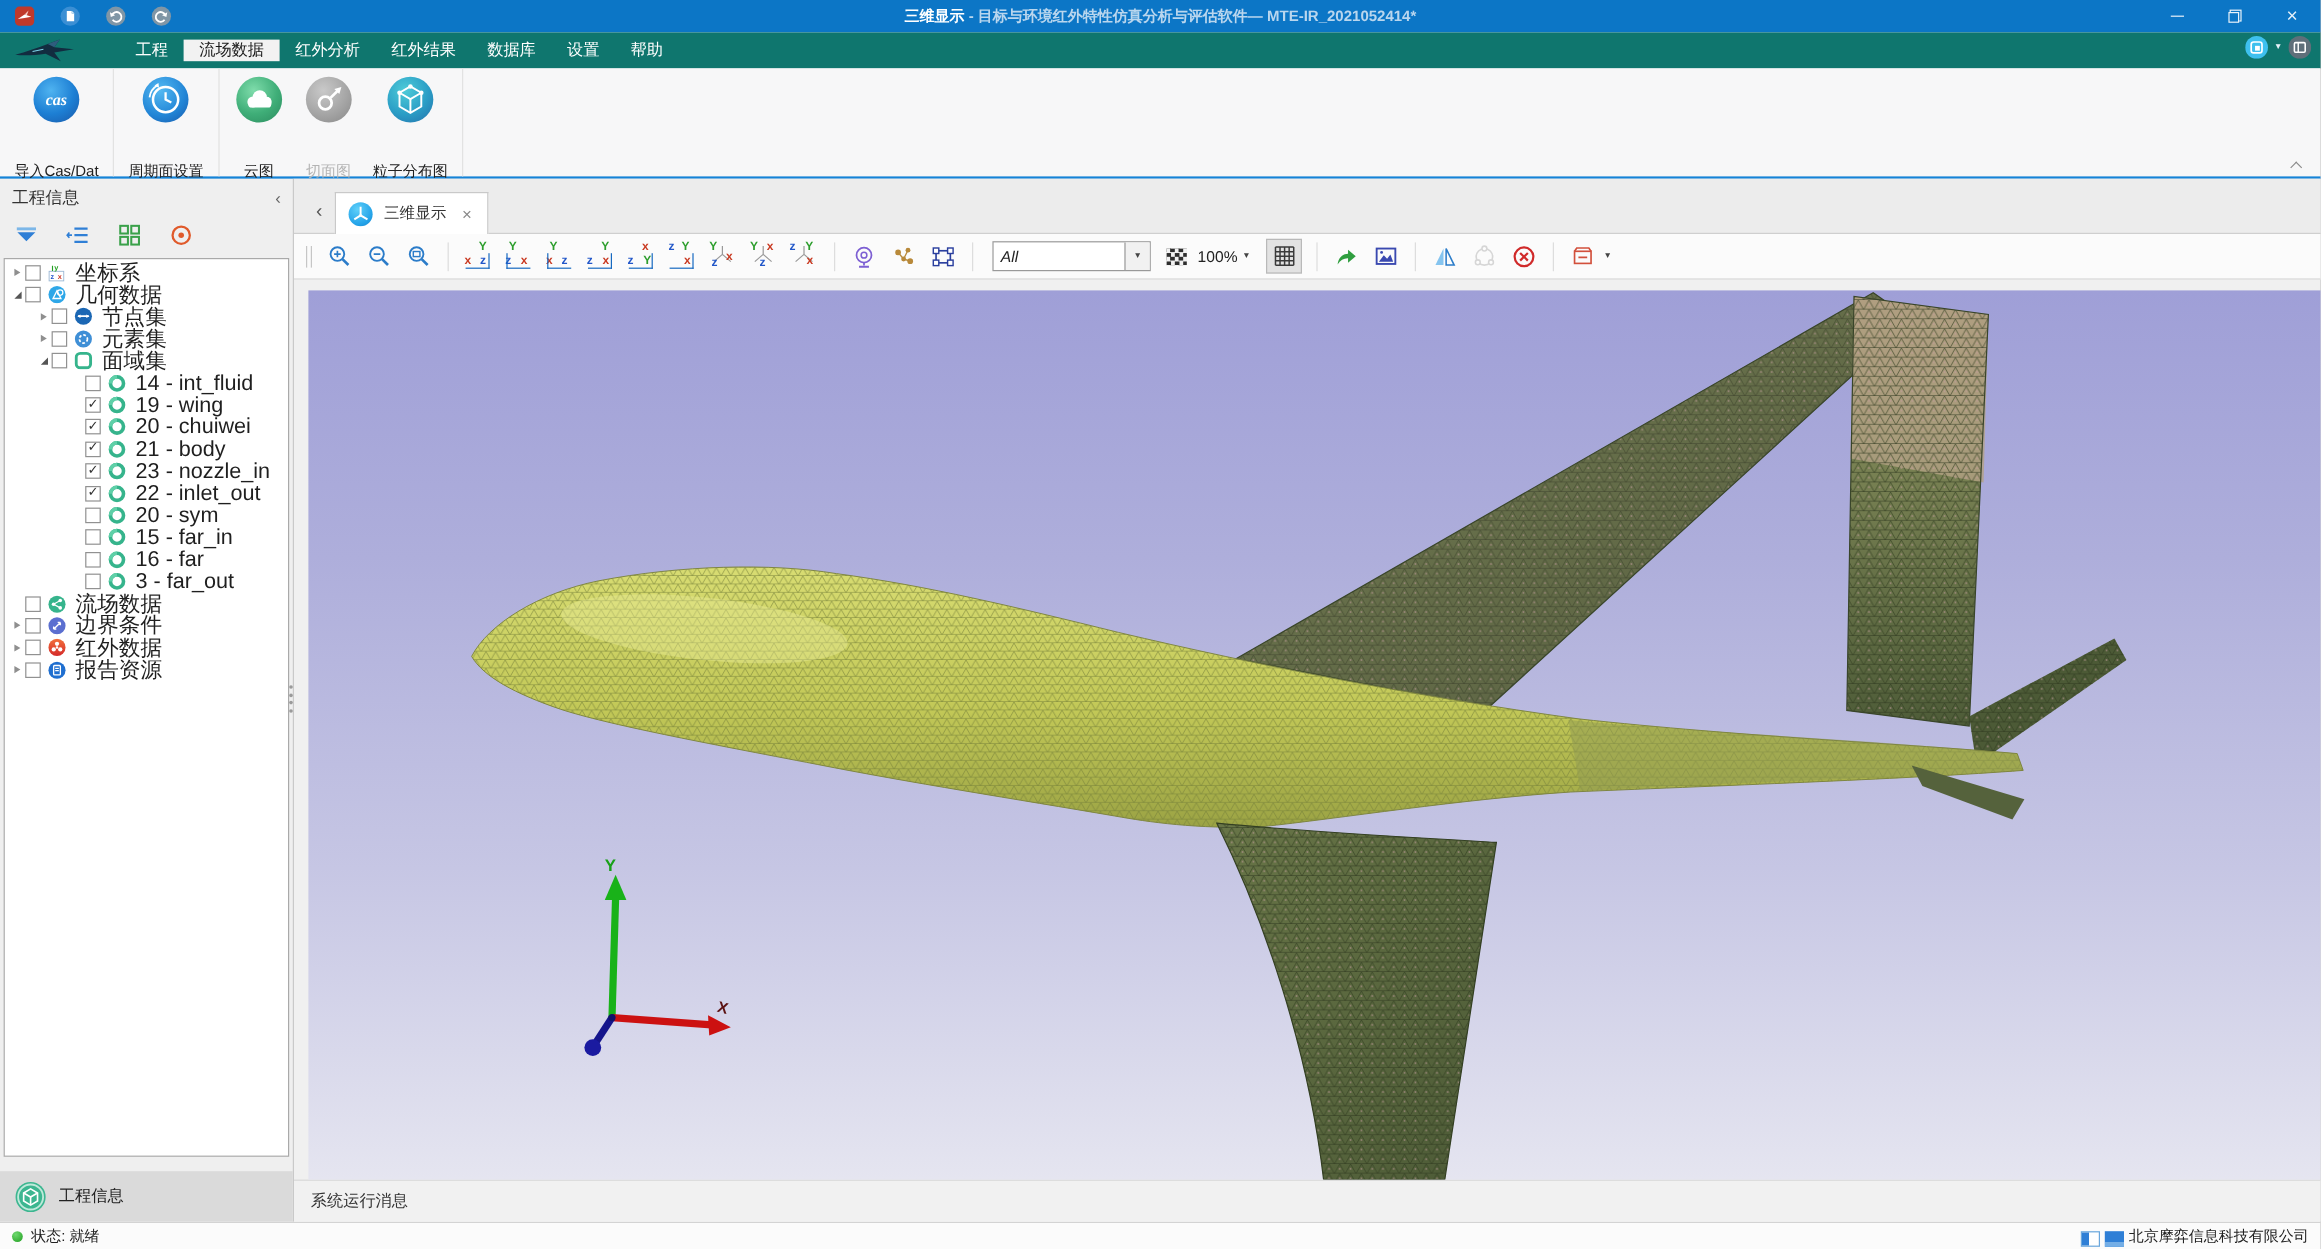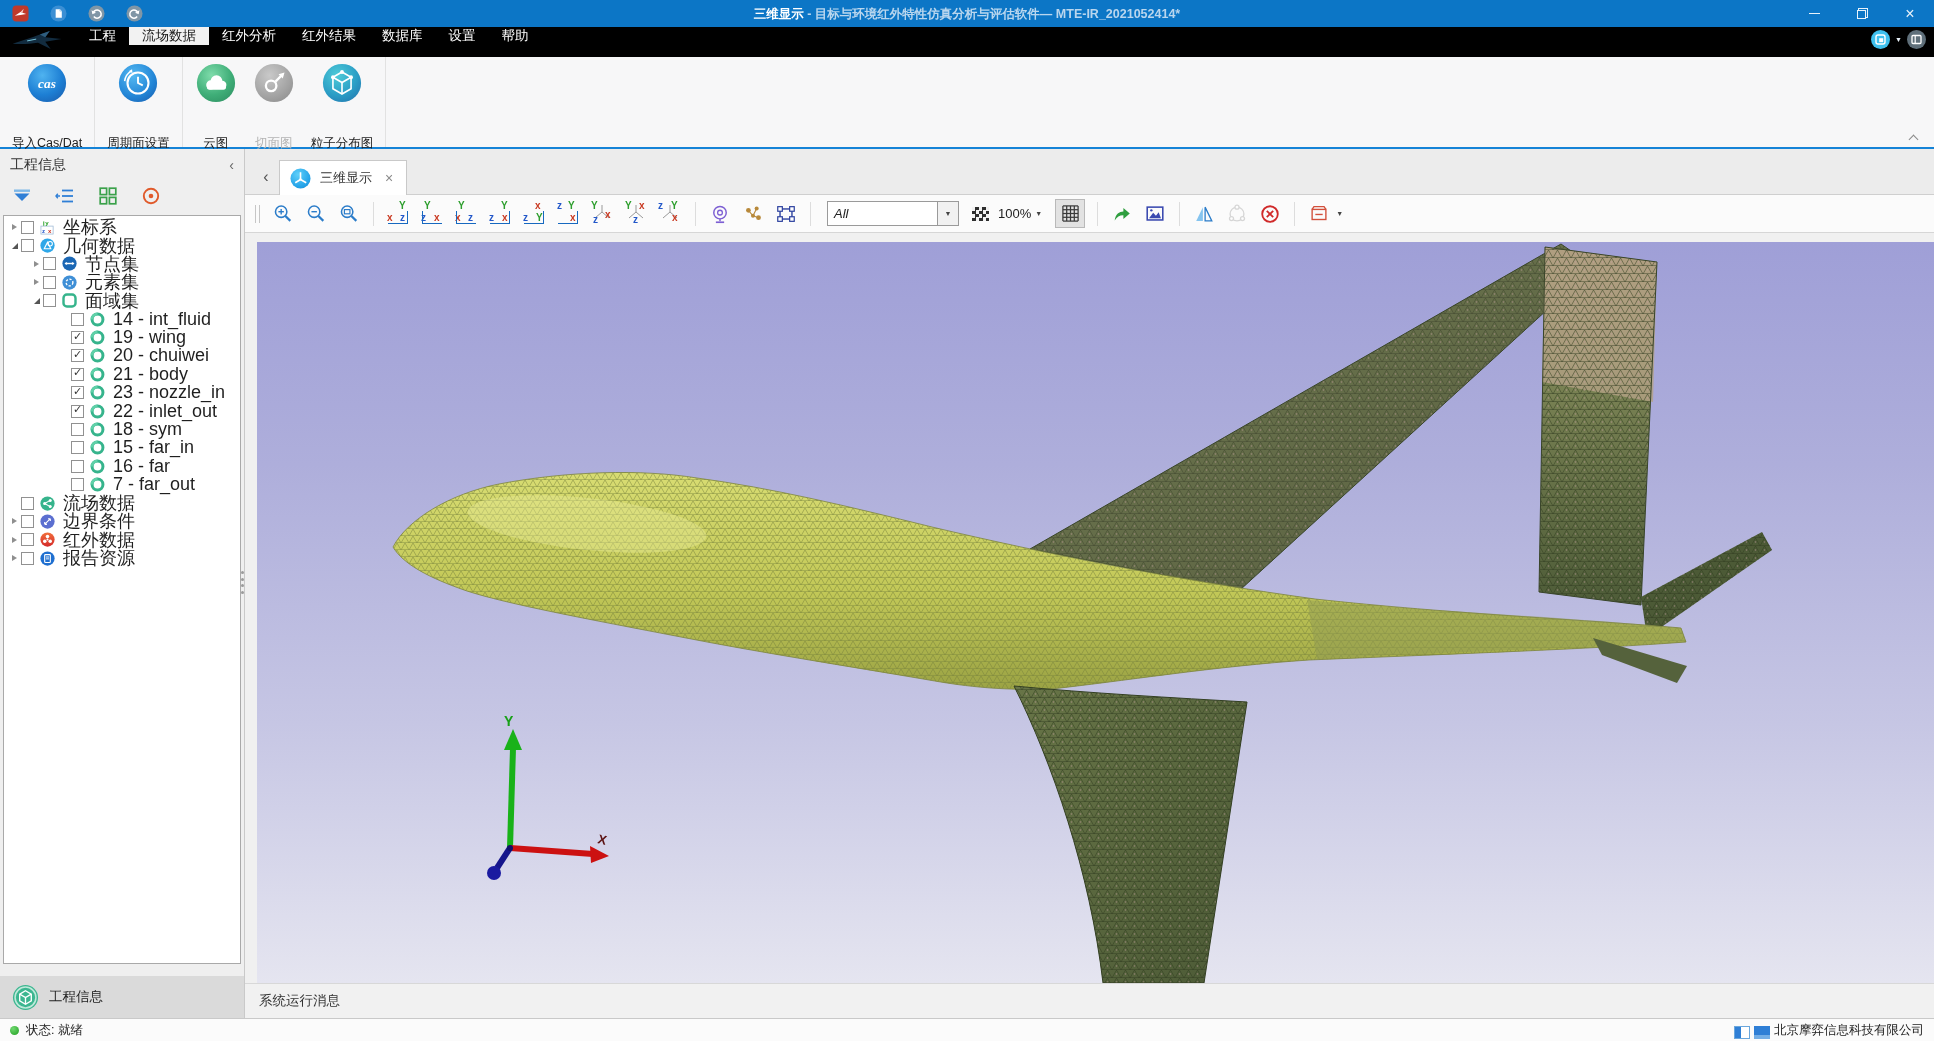--- a/index.html
+++ b/index.html
@@ -24,7 +24,7 @@
   .closegl{font-size:16px;line-height:16px;}
 
   
-  .menubar{height:30px;background:#000000;display:flex;align-items:flex-start;position:relative;flex:none;}
+  .menubar{height:30px;background:#0f766e;display:flex;align-items:center;position:relative;flex:none;gap:24px;}
   .logo{width:76px;display:flex;align-items:center;justify-content:center;}
   .mitem{padding:0 13px;display:flex;align-items:center;color:#fff;font-size:13.5px;cursor:default;}
   .mitem.active{background:#f2f2f2;color:#1a1a1a;}

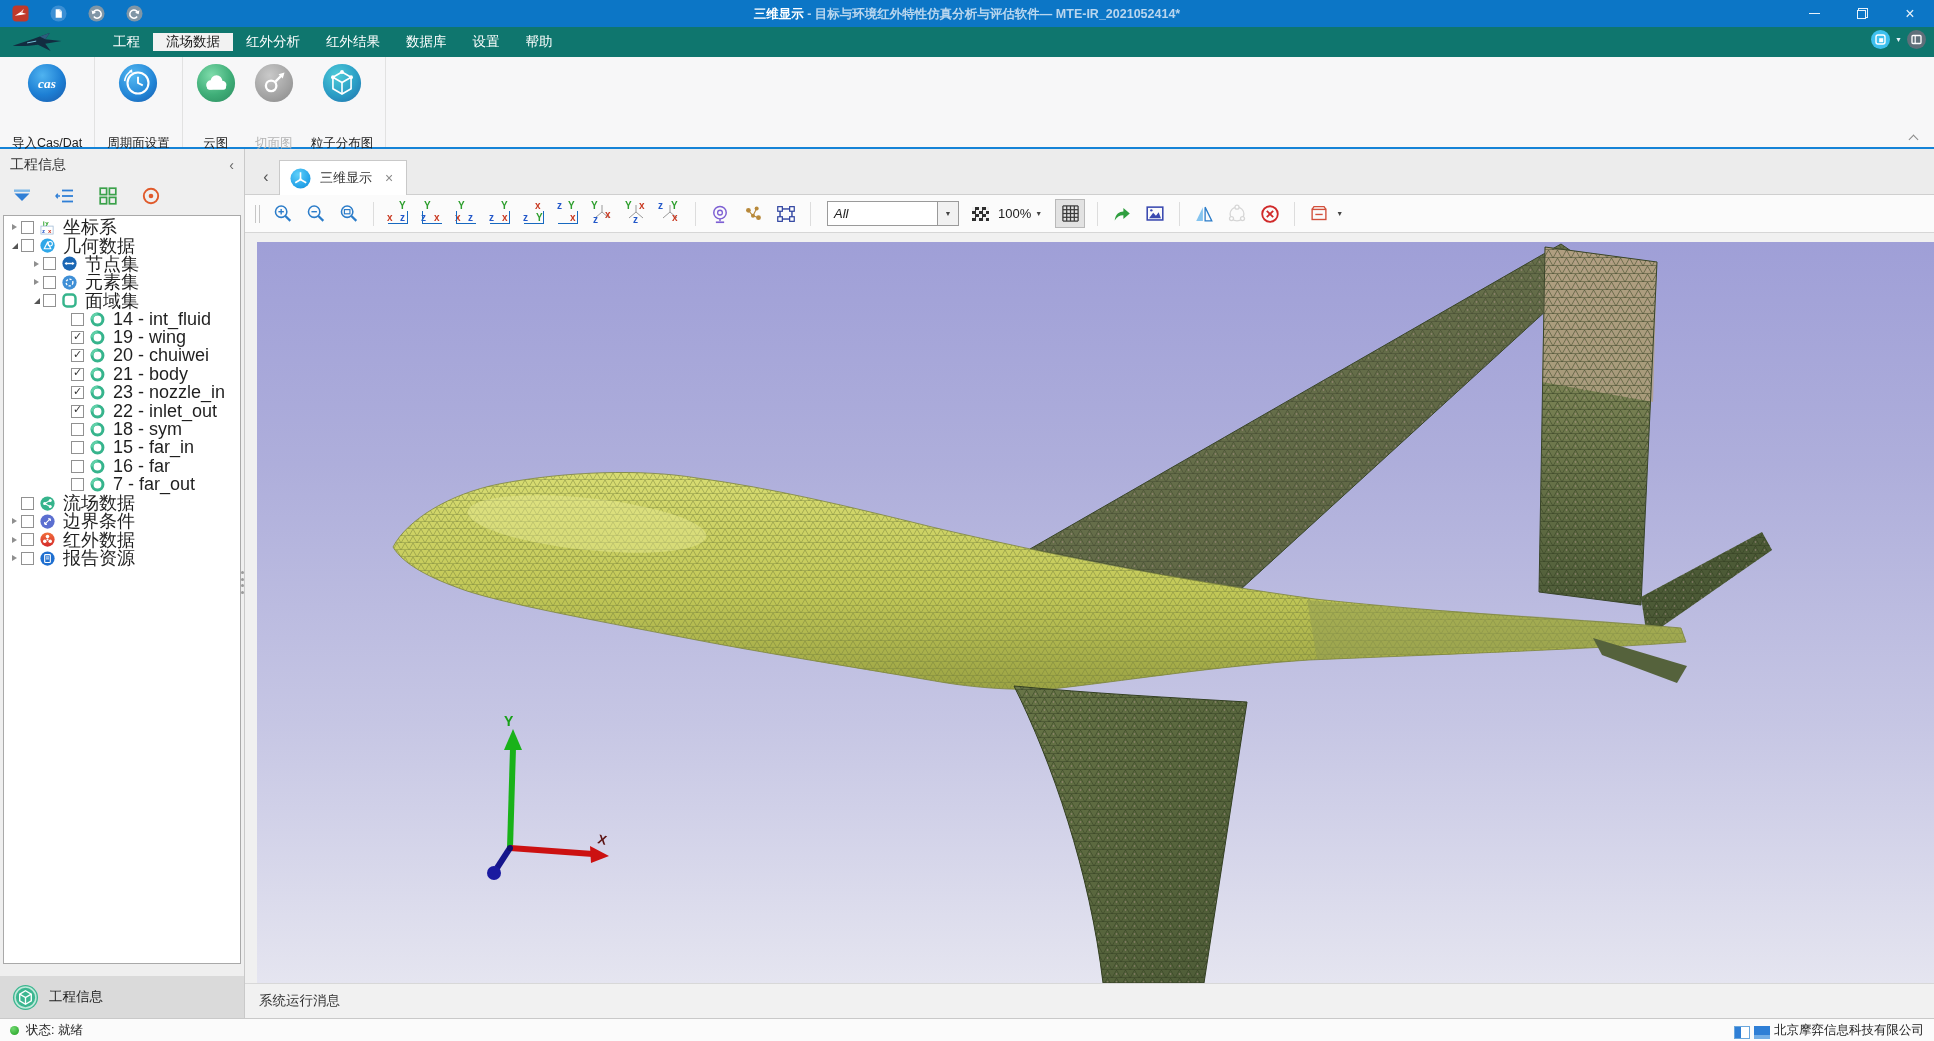--- a/index.html
+++ b/index.html
@@ -517,7 +517,7 @@
                 <path d="M2.2,8 A5.8,5.8 0 0 1 8,2.2" stroke="#5fd0a8" stroke-width="3.2" fill="none"></path>
               </svg>
             </span>
-            <span class="tlab">18 - sym</span>
+            <span class="tlab">20 - sym</span>
           </div>
           <div class="trow">
             <span class="tind" style="width: 54px;"></span>

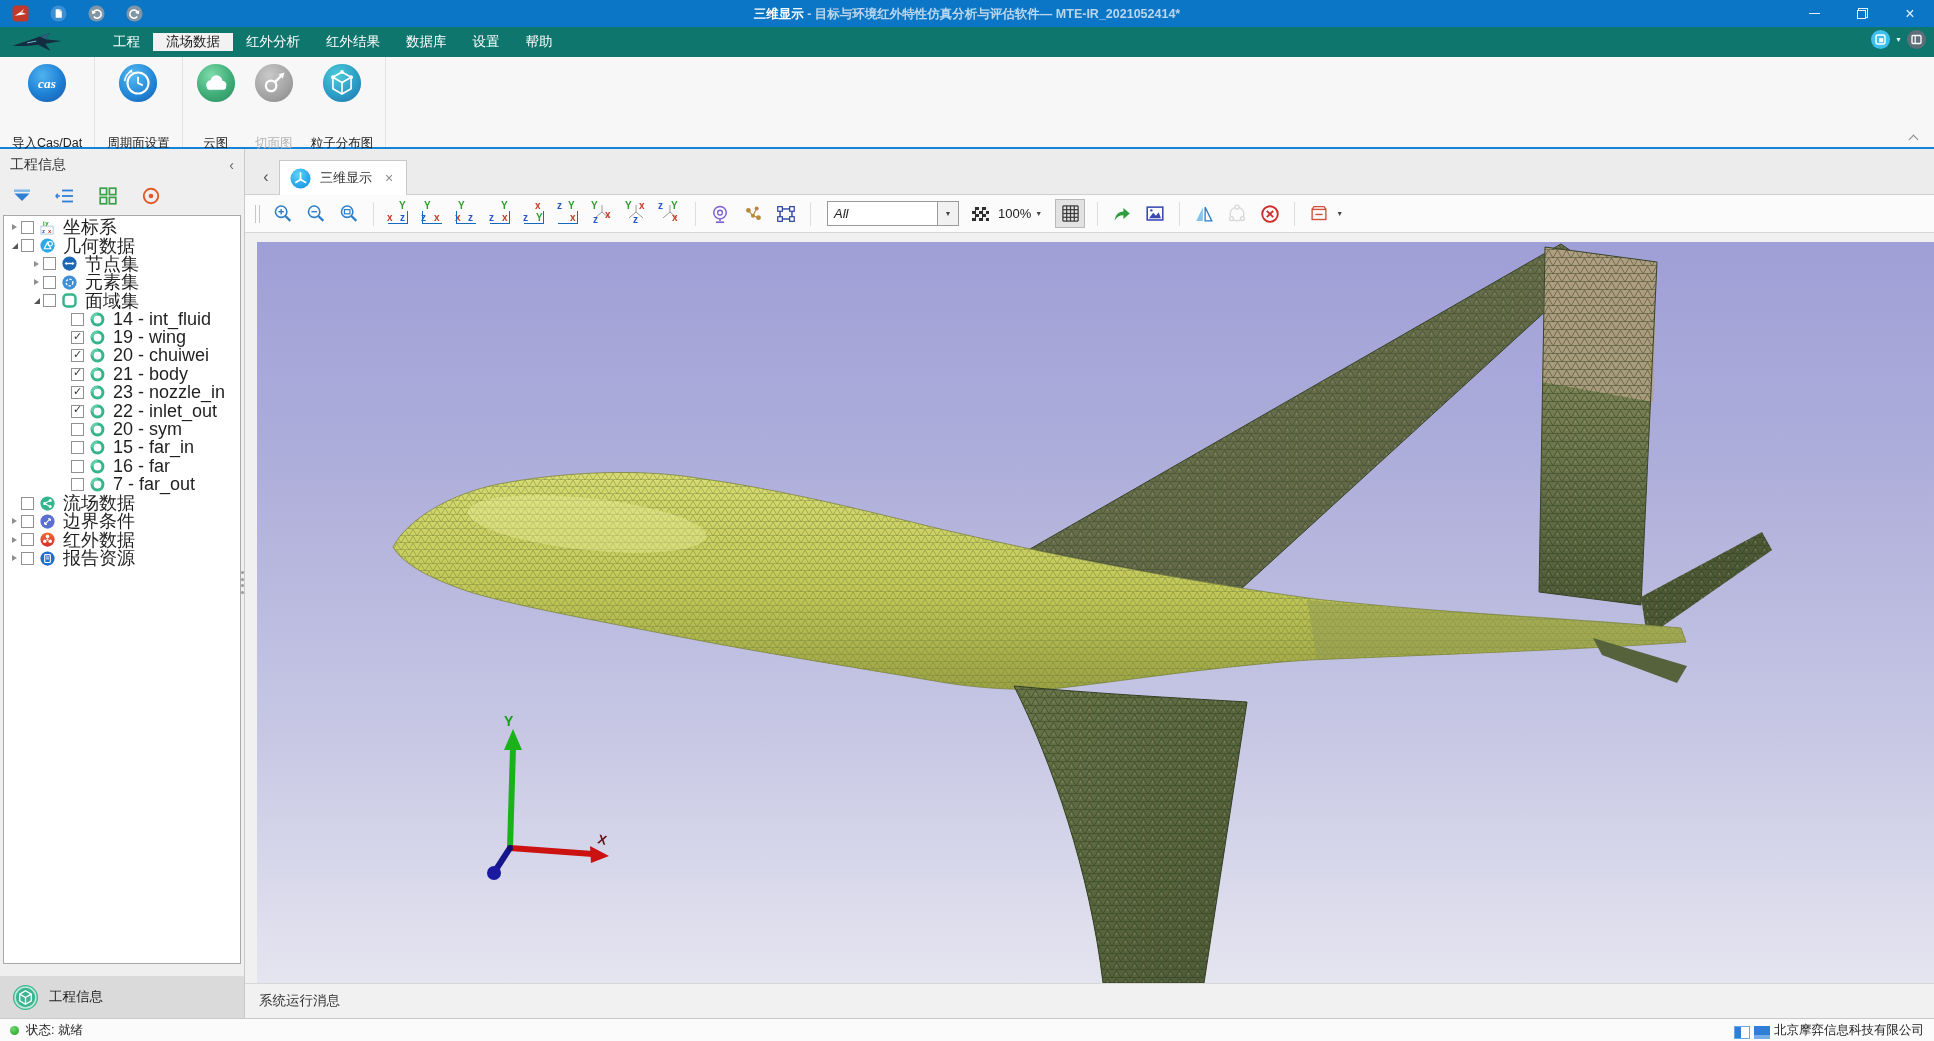--- a/index.html
+++ b/index.html
@@ -553,7 +553,7 @@
                 <path d="M2.2,8 A5.8,5.8 0 0 1 8,2.2" stroke="#5fd0a8" stroke-width="3.2" fill="none"></path>
               </svg>
             </span>
-            <span class="tlab">7 - far_out</span>
+            <span class="tlab">3 - far_out</span>
           </div>
           <div class="trow">
             <span class="tind" style="width: 4px;"></span>

